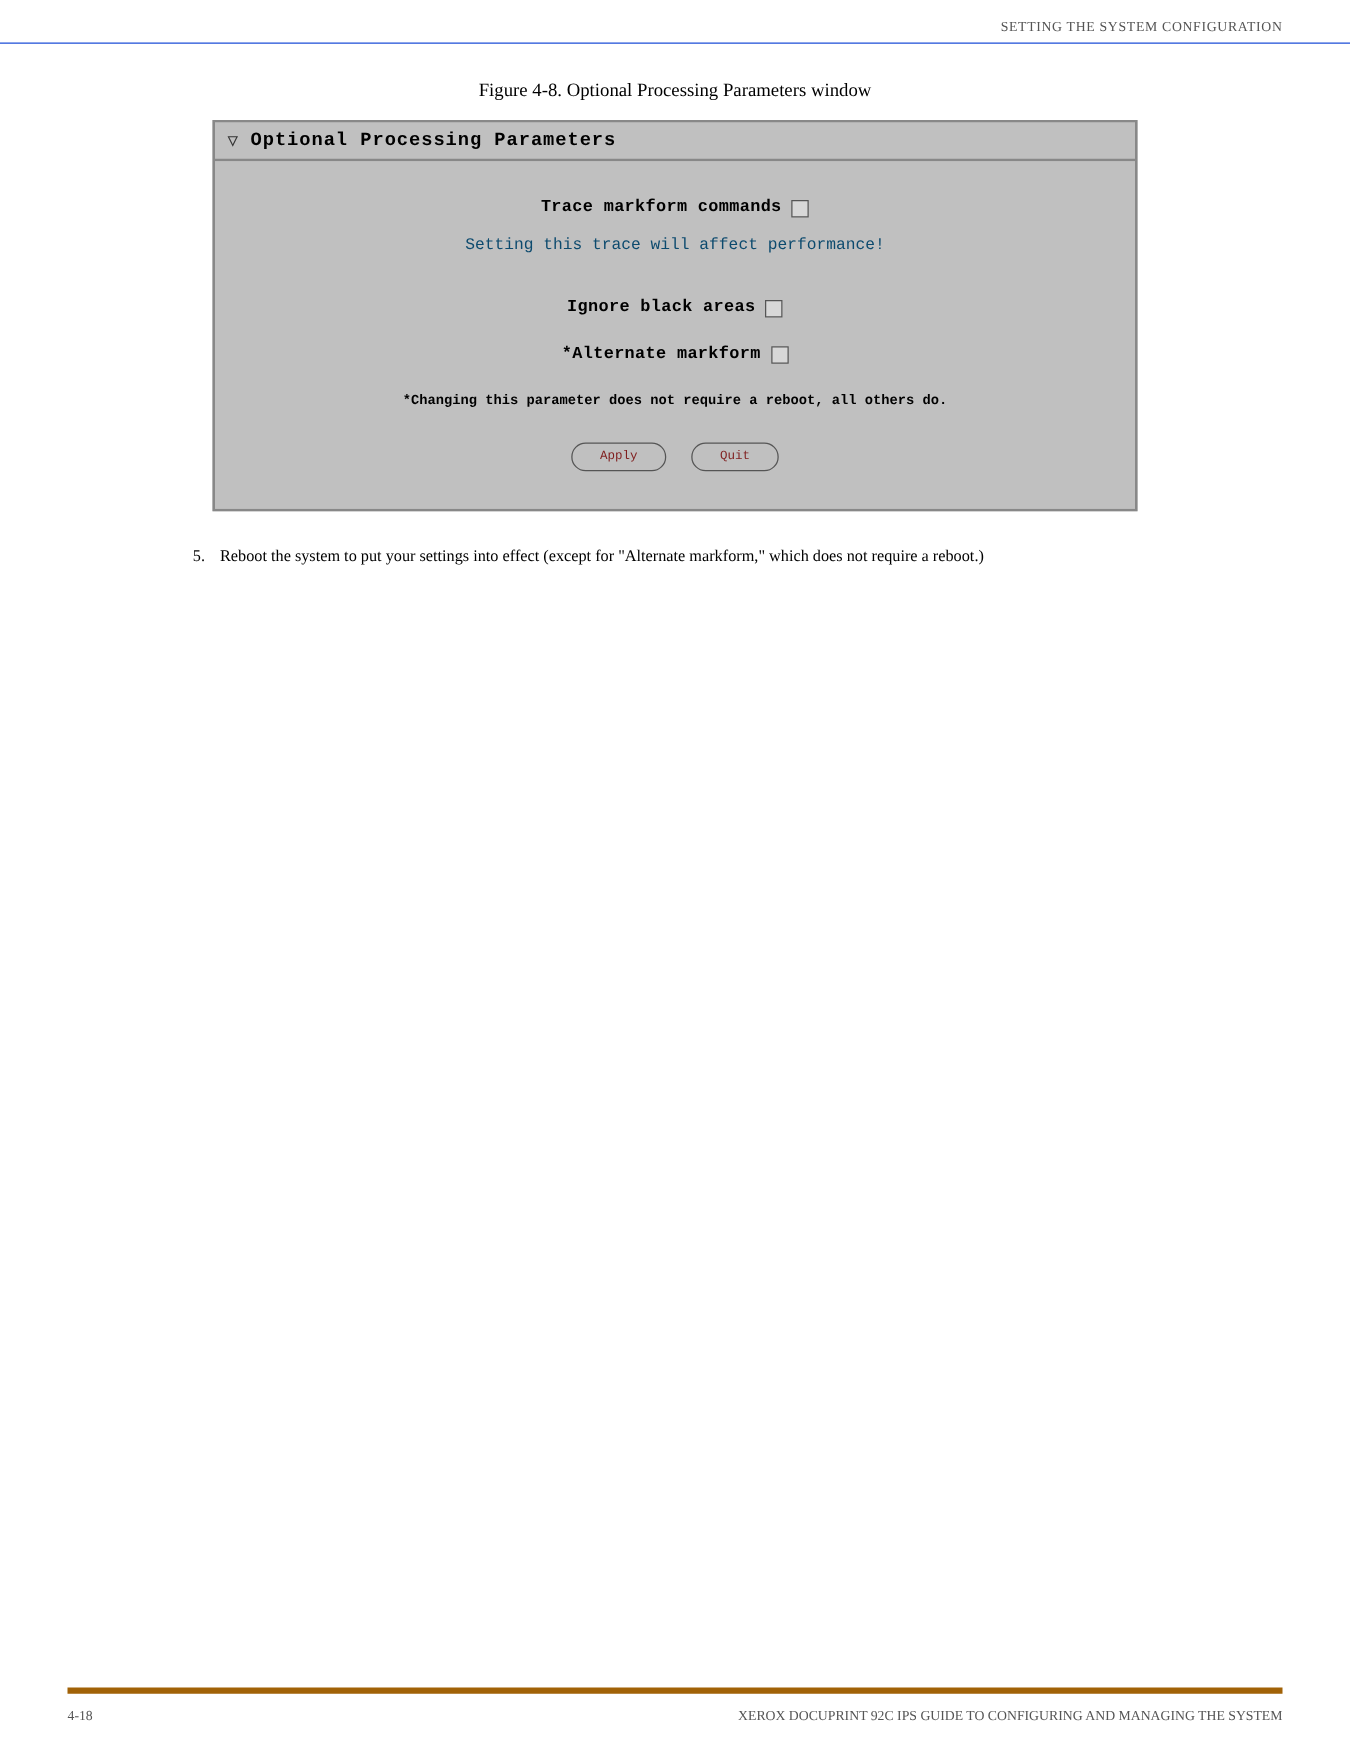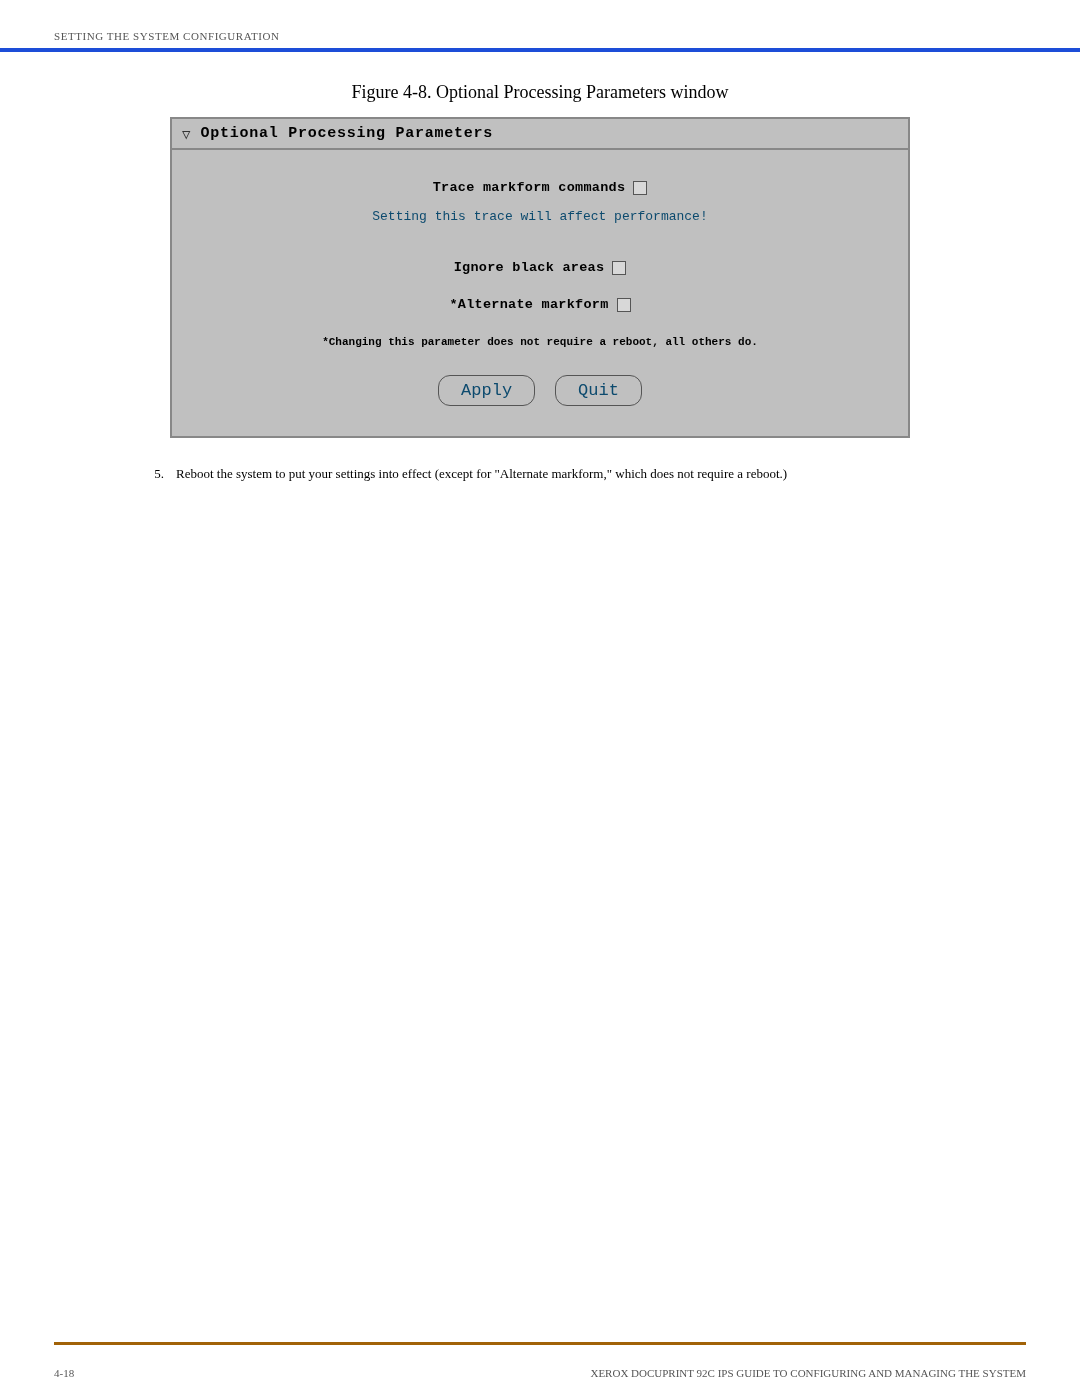--- a/index.html
+++ b/index.html
@@ -14,11 +14,12 @@
     }
 
     .page-header {
-      padding: 30px 54px 6px 54px;
+      padding: 16px 54px 6px 54px;
       font-size: 11px;
       color: #555;
-      border-bottom: 4px solid #1d4ed8;
+      border-bottom: 1px solid #1d4ed8;
       letter-spacing: 0.05em;
+      text-align: right;
     }
 
     .page-footer {

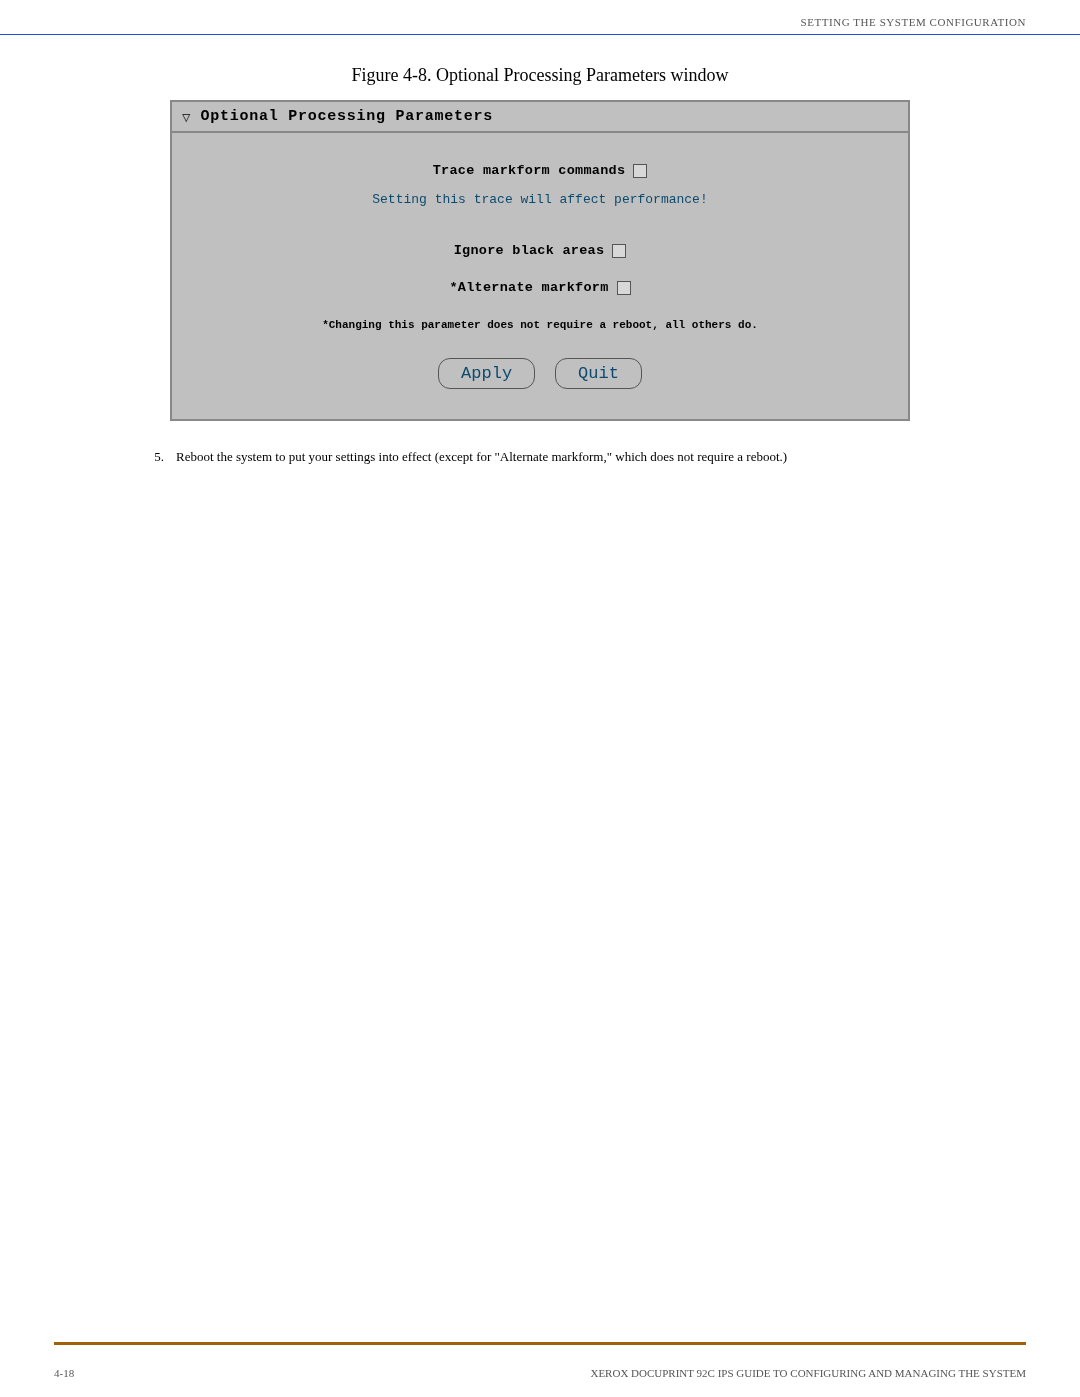--- a/index.html
+++ b/index.html
@@ -42,7 +42,7 @@
     .figure-caption {
       text-align: center;
       margin-bottom: 14px;
-      font-size: 18px;
+      font-size: 15px;
     }
 
     .figure-caption span {

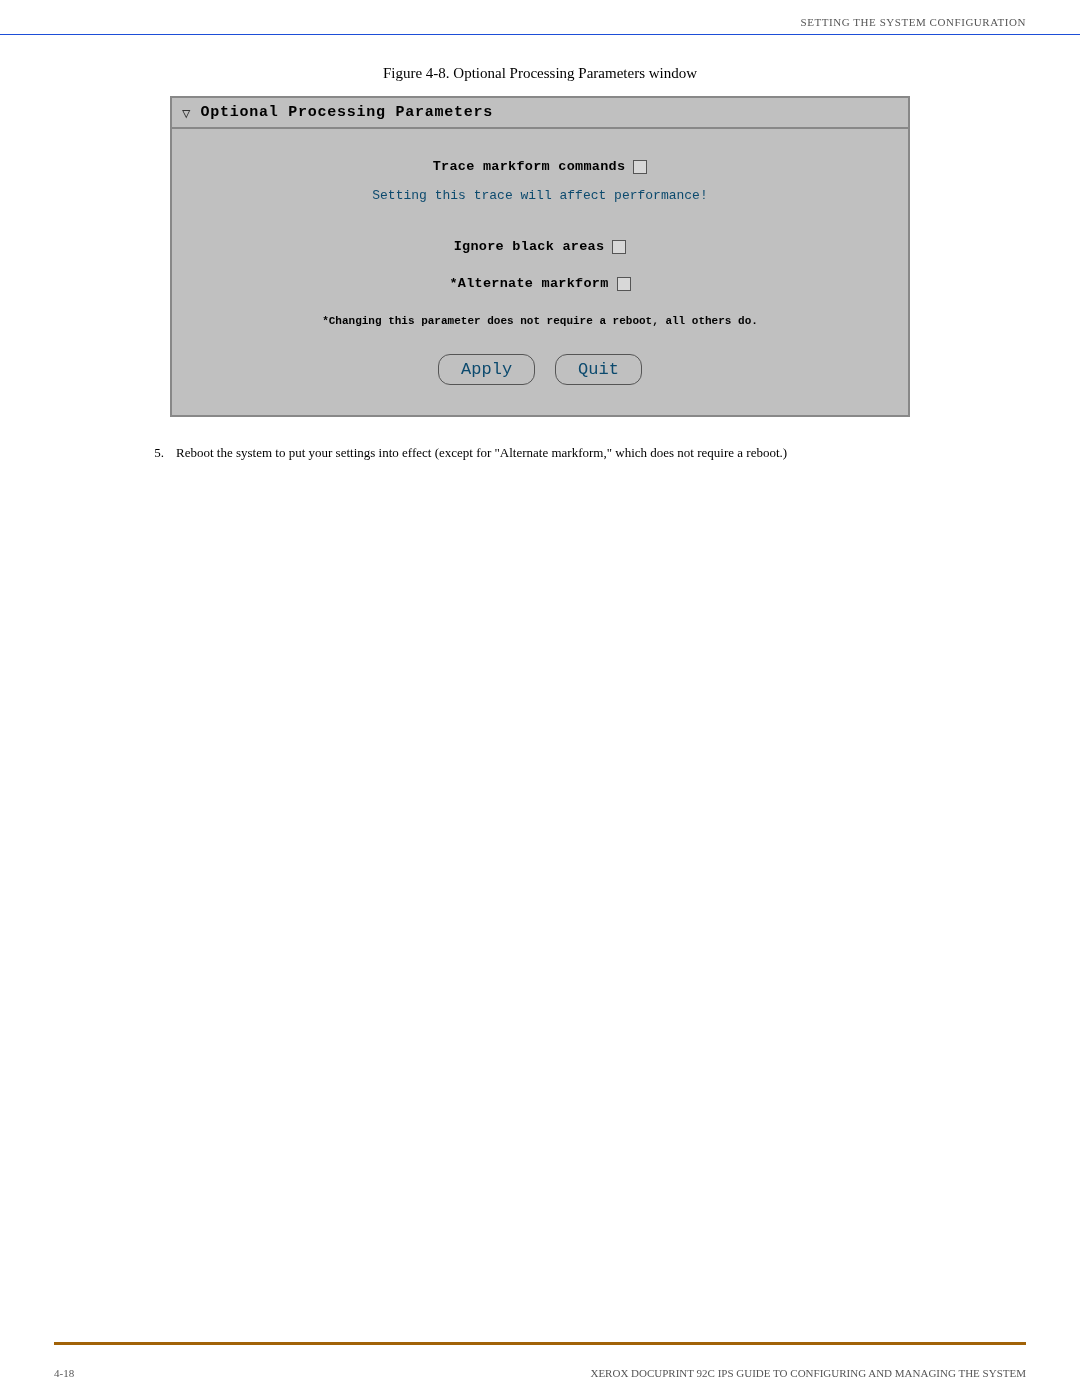--- a/index.html
+++ b/index.html
@@ -186,9 +186,9 @@
       border-radius: 12px;
       padding: 5px 22px;
       font-family: 'Courier New', Courier, monospace;
-      font-size: 17px;
+      font-size: 10px;
       cursor: pointer;
-      color: #0c4a6e;
+      color: #7f1d1d;
     }
 
     .step-section {

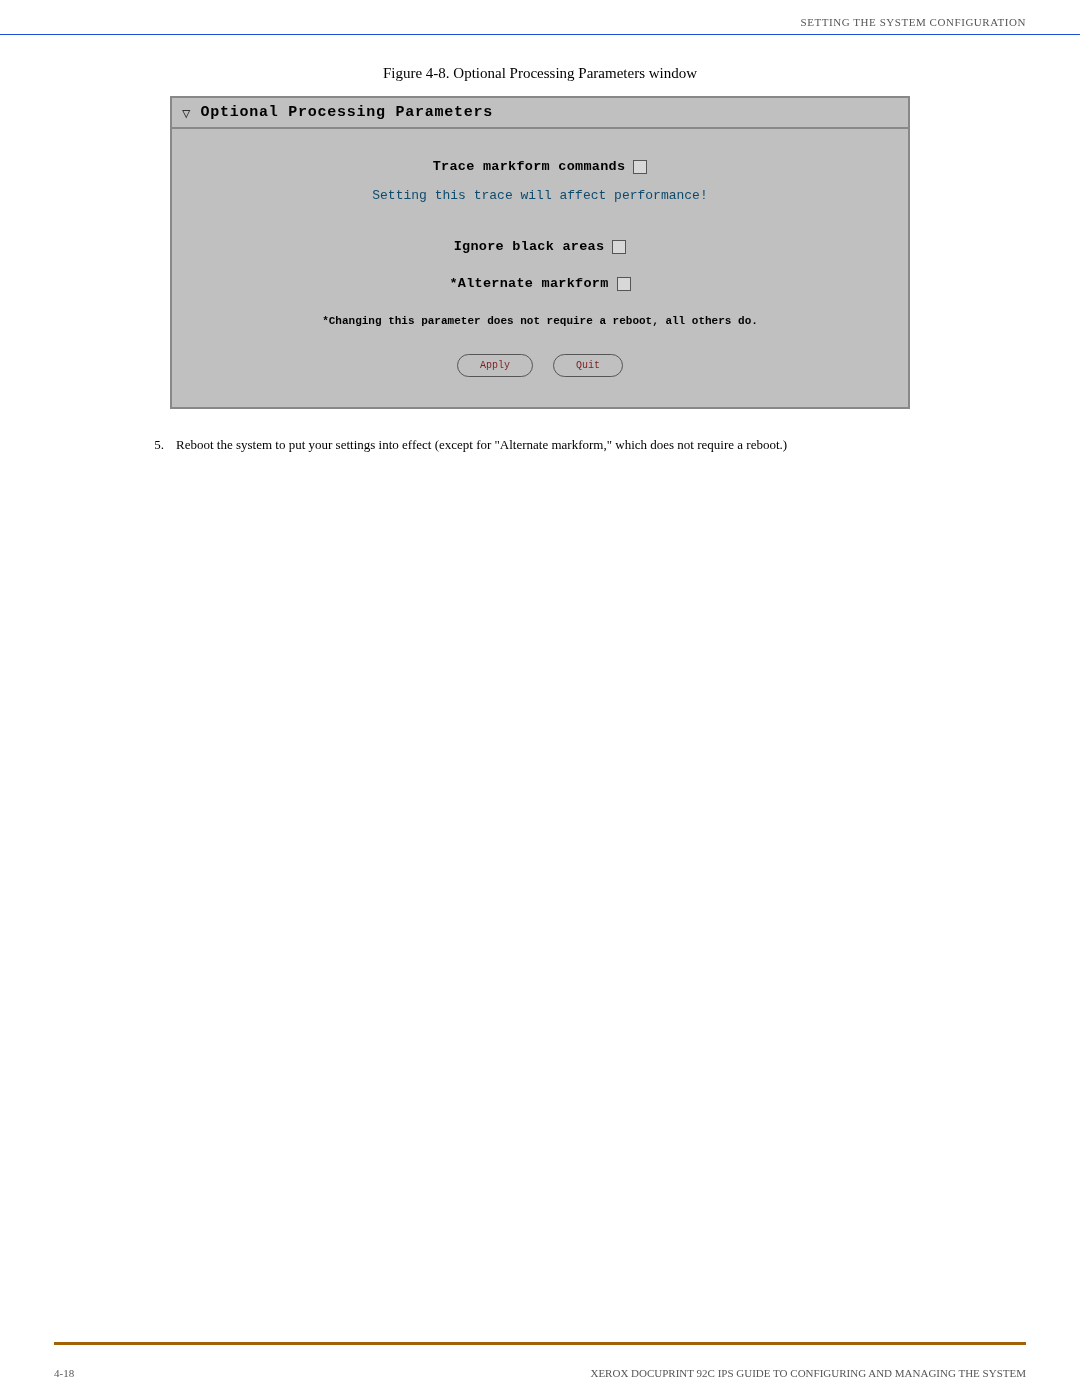--- a/index.html
+++ b/index.html
@@ -31,8 +31,8 @@
       justify-content: space-between;
       font-size: 11px;
       color: #555;
-      border-top: 3px solid #a16207;
-      padding-top: 22px;
+      border-top: 5px solid #a16207;
+      padding-top: 12px;
     }
 
     .main-content {

